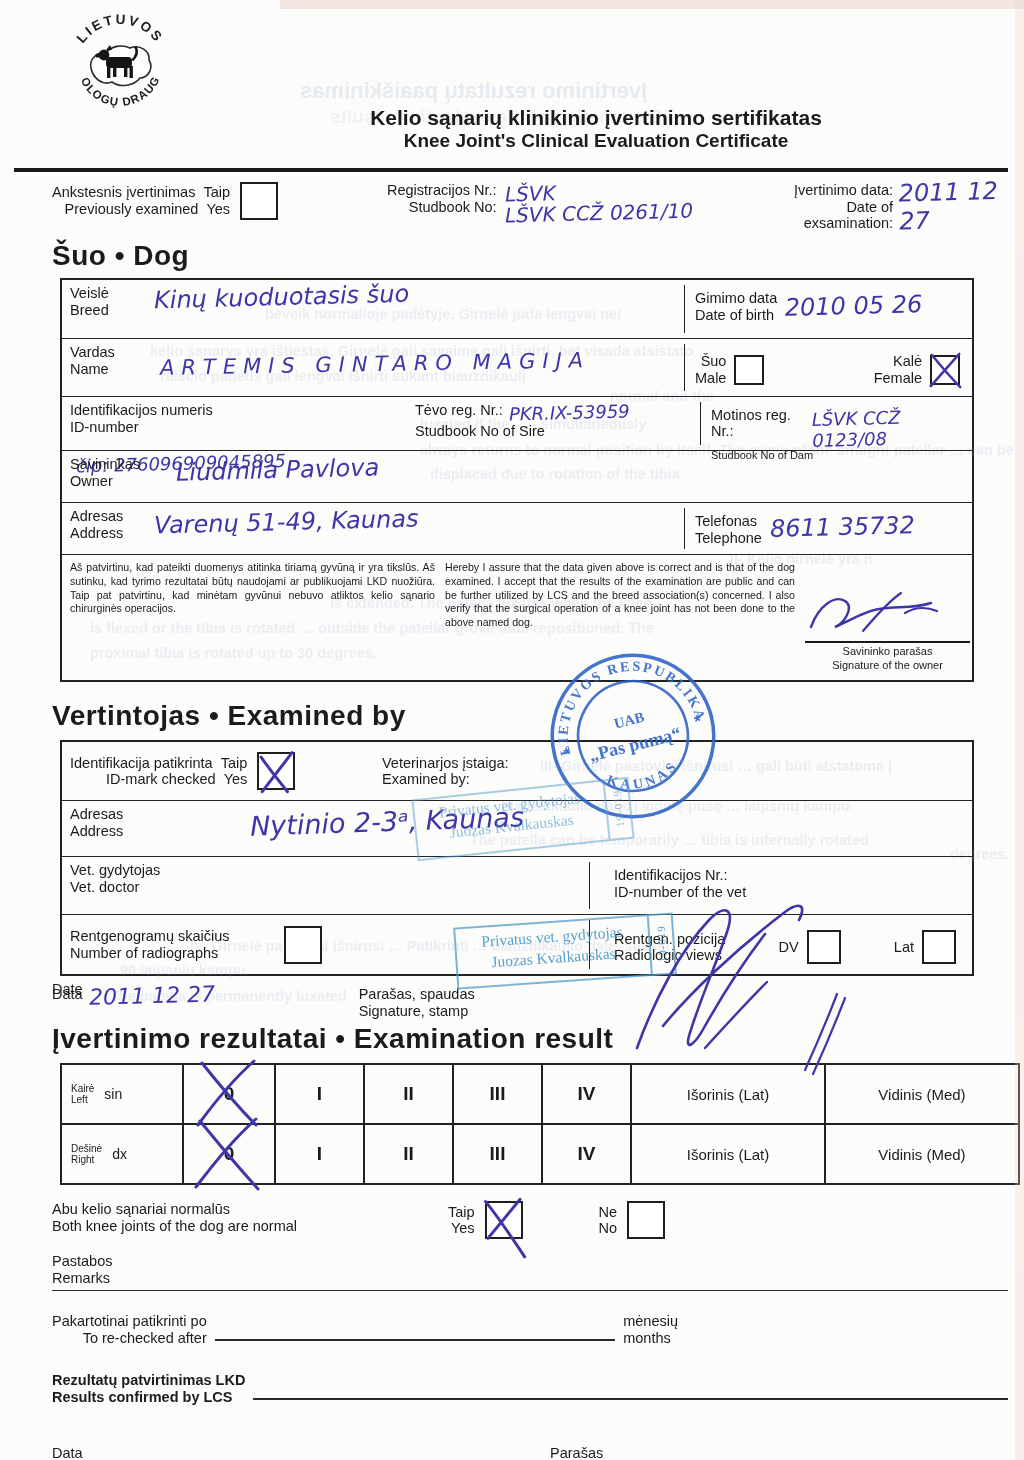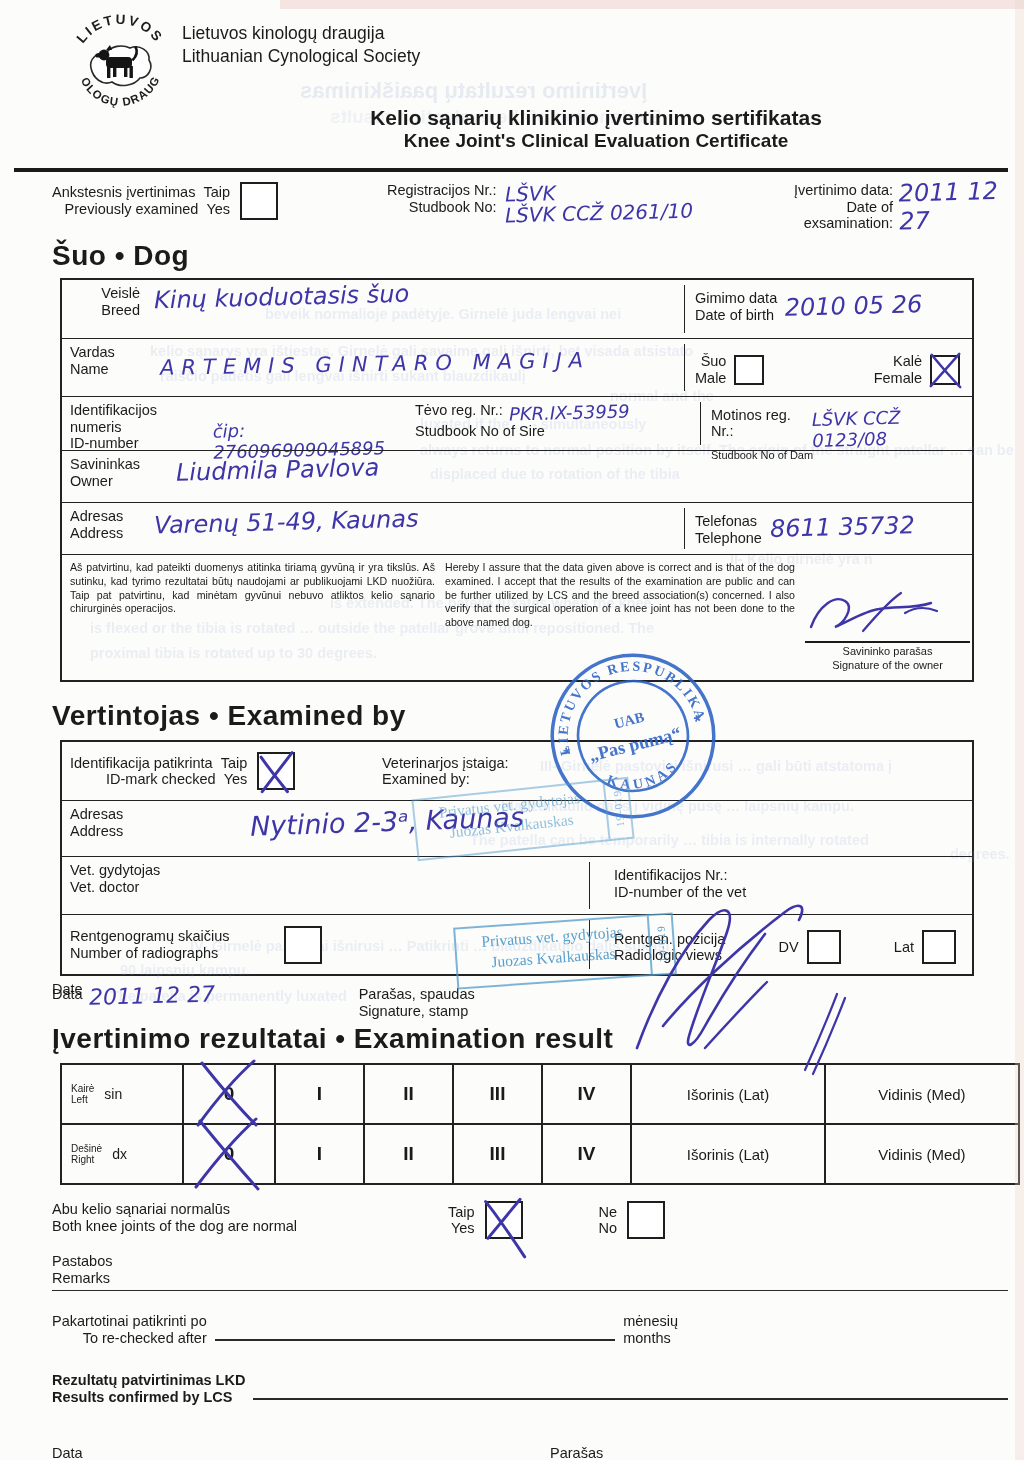--- a/index.html
+++ b/index.html
@@ -150,10 +150,6 @@
         <path d="M46,42 l4,-5 2,5 z"></path>
       </g>
     </svg>
-    <div class="orgs">
-      <div>Lietuvos kinologų draugija</div>
-      <div>Lithuanian Cynological Society</div>
-    </div>
     <div class="titles">
       <div class="t1">Kelio sąnarių klinikinio įvertinimo sertifikatas</div>
       <div class="t2">Knee Joint's Clinical Evaluation Certificate</div>

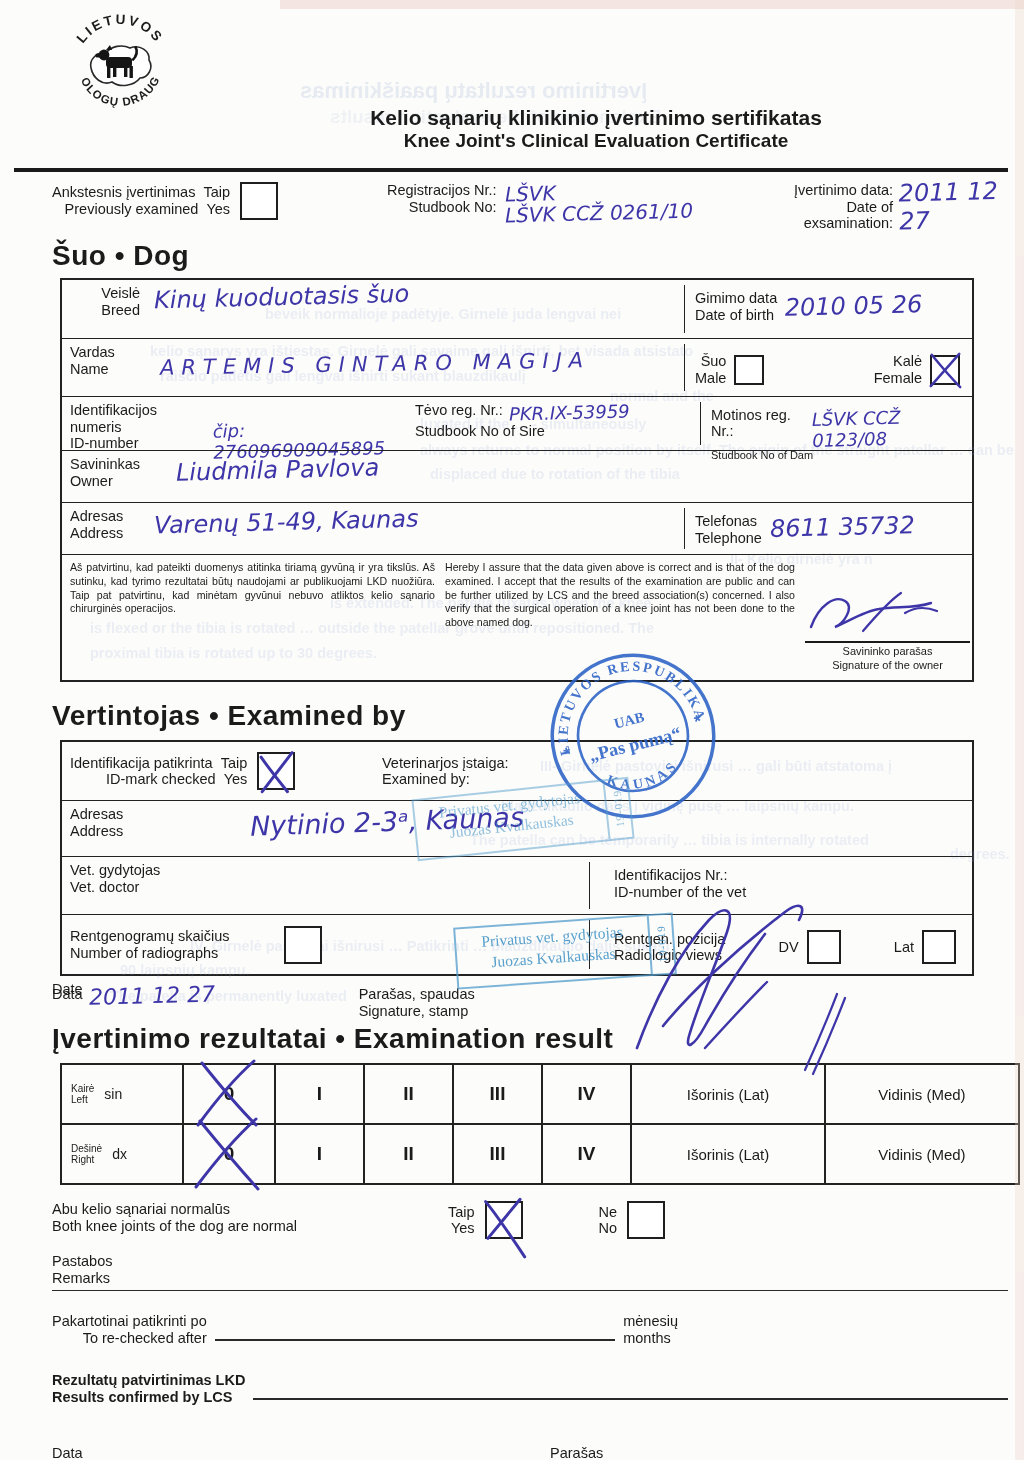--- a/index.html
+++ b/index.html
@@ -188,7 +188,7 @@
   <div class="box">
 
     <div class="brow" style="height:58px;">
-      <div class="lp" style="width:70px;text-align:right;">
+      <div class="lp" style="width:70px;">
         <span>Veislė</span>
         <span>Breed</span>
       </div>

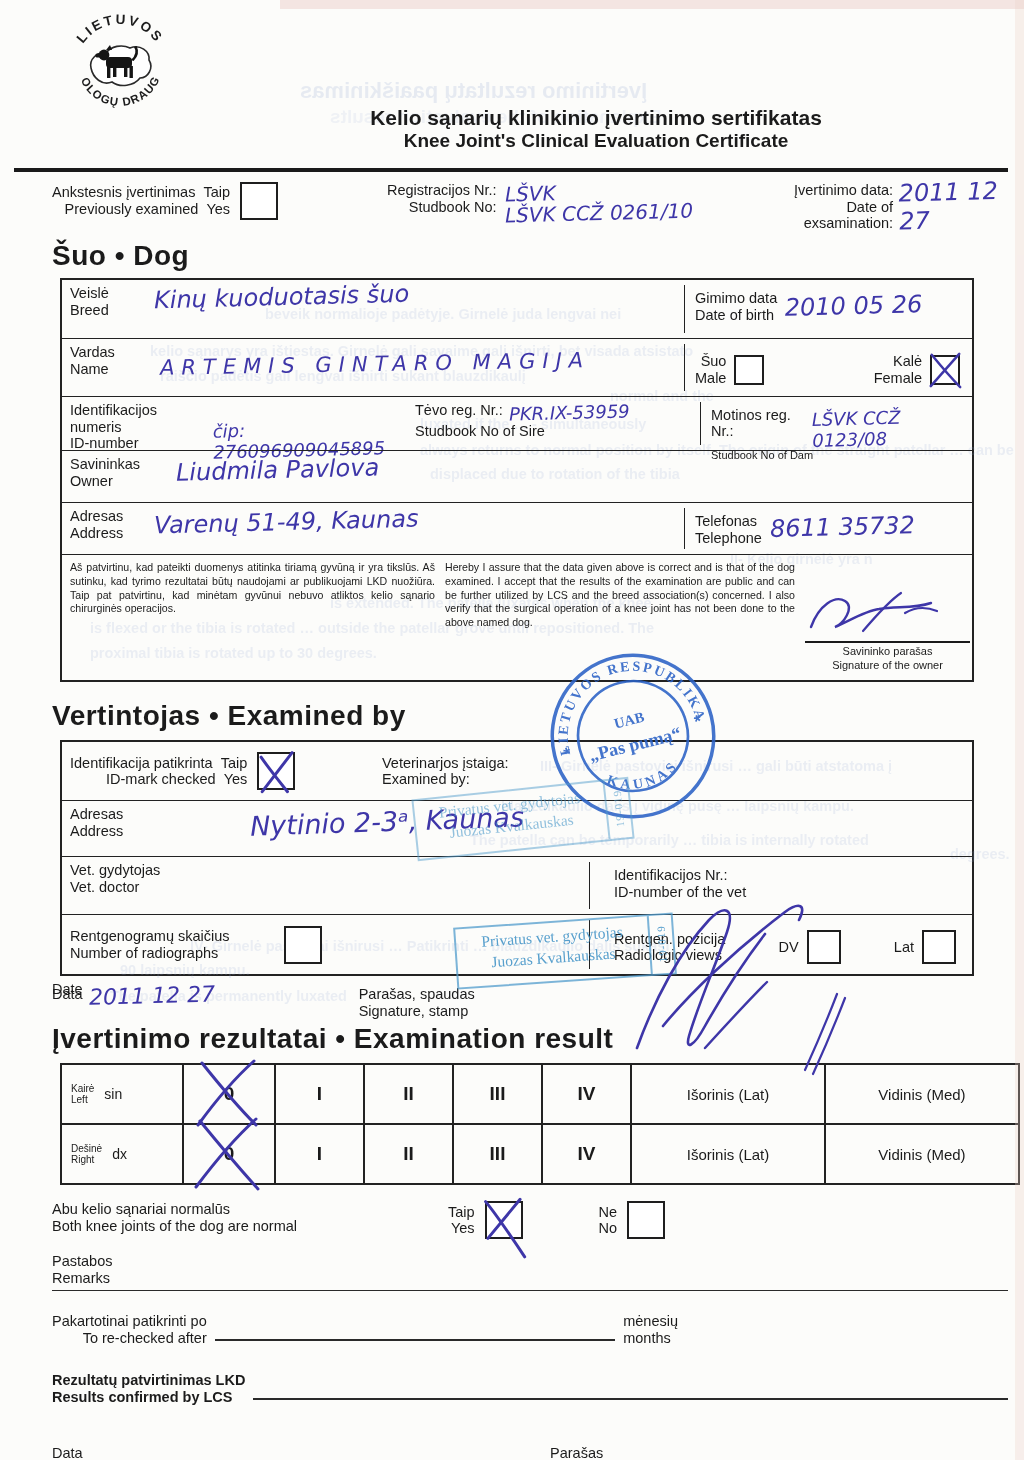--- a/index.html
+++ b/index.html
@@ -234,7 +234,7 @@
     </div>
 
     <div class="brow" style="height:54px;">
-      <div style="display:flex;width:345px;">
+      <div style="display:flex;width:345px;flex-direction:column;">
         <div class="lp">
           <span>Identifikacijos numeris</span>
           <span>ID-number</span>

